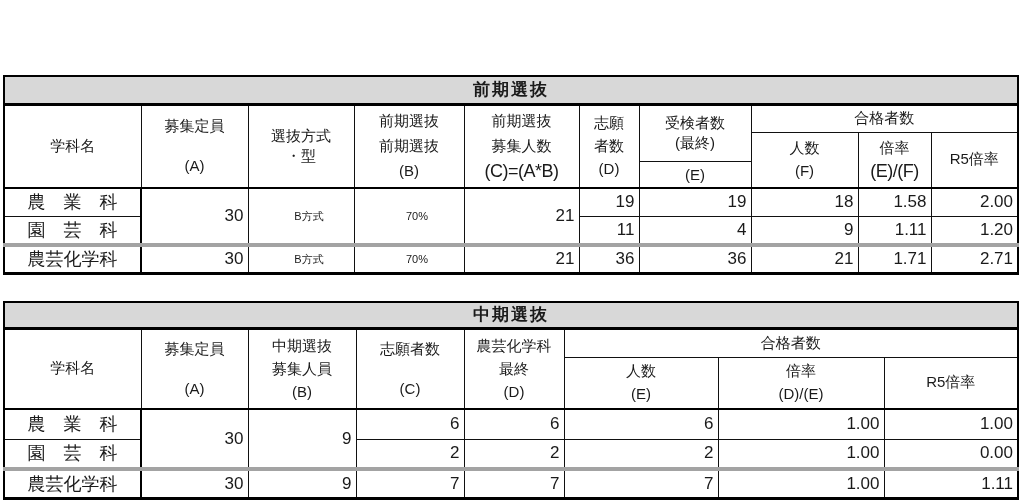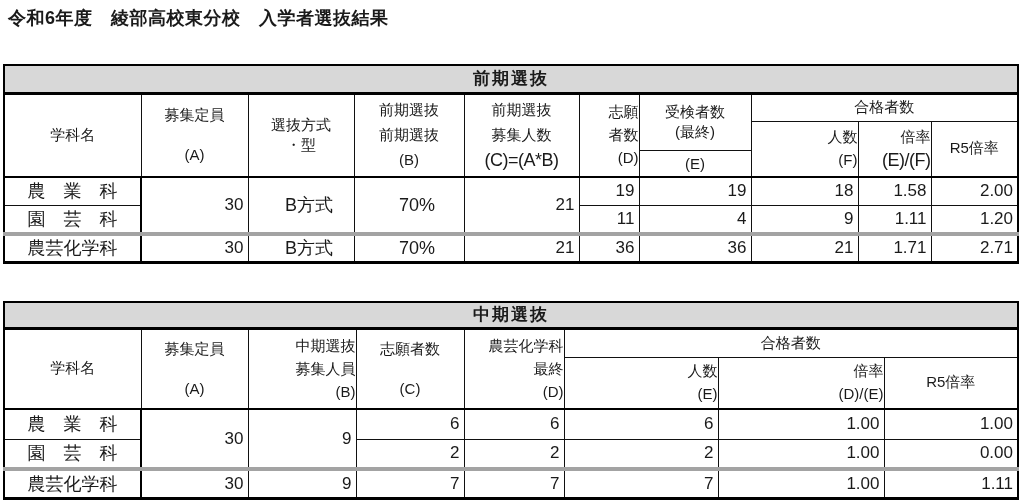--- a/index.html
+++ b/index.html
@@ -36,7 +36,6 @@
 
 <div class="page">
 
-  <div class="doc-title">令和6年度　綾部高校東分校　入学者選抜結果</div>
 
   <table id="t1">
     <colgroup>

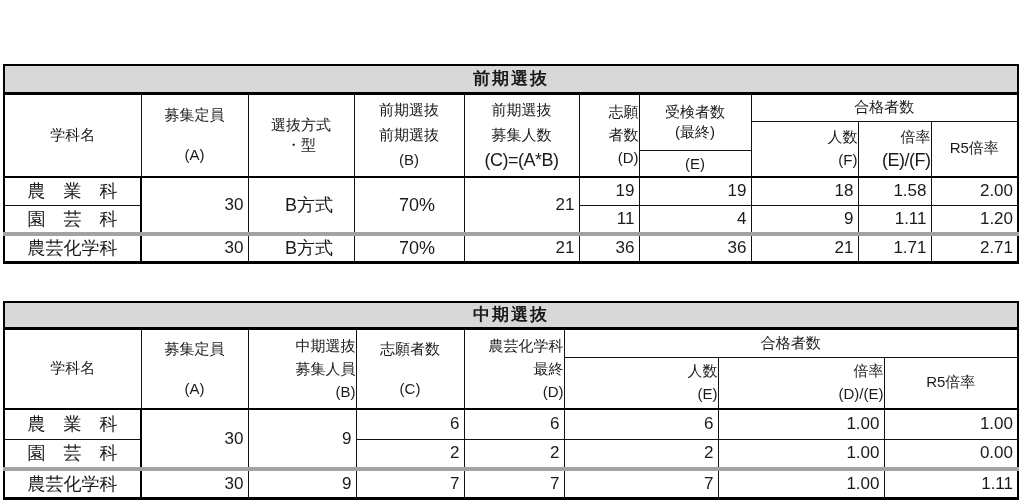--- a/index.html
+++ b/index.html
@@ -9,7 +9,7 @@
 
   table{border-collapse:collapse;table-layout:fixed;width:1014px;position:absolute;left:3px;
     border:2px solid #000;}
-  #t1{top:64px;}
+  #t1{top:75px;}
   #t2{top:301px;border-radius:31px;}
   td{border:1px solid #111;padding:0;vertical-align:middle;overflow:hidden;}
 

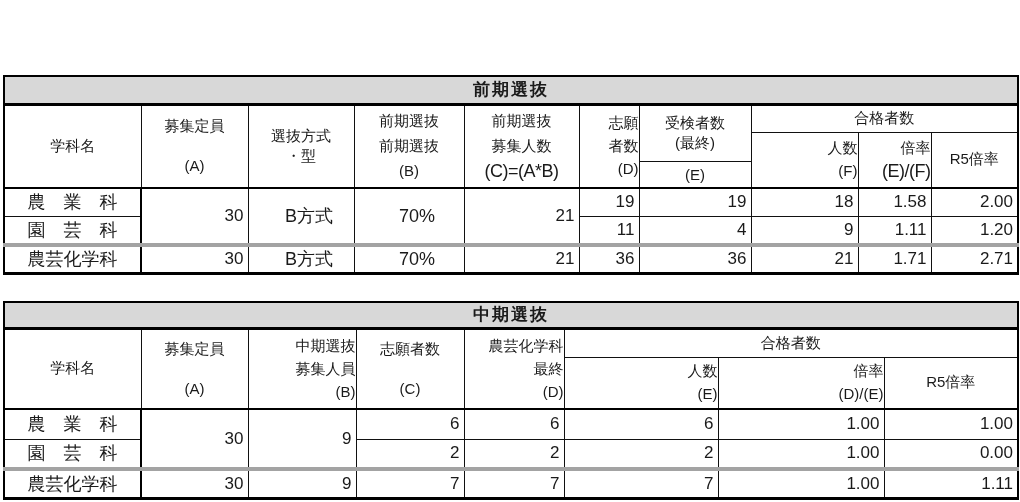--- a/index.html
+++ b/index.html
@@ -21,7 +21,7 @@
   .stack{display:flex;flex-direction:column;justify-content:center;align-items:center;height:100%;line-height:20px;}
   .gap20{row-gap:20px;}
   .gap5{row-gap:5px;}
-  .gap3{row-gap:3px;align-items:flex-end;}
+  .gap3{row-gap:3px;}
   .small{font-size:18px;letter-spacing:-0.5px;}
   .hb{border-bottom:2px solid #000;}
   

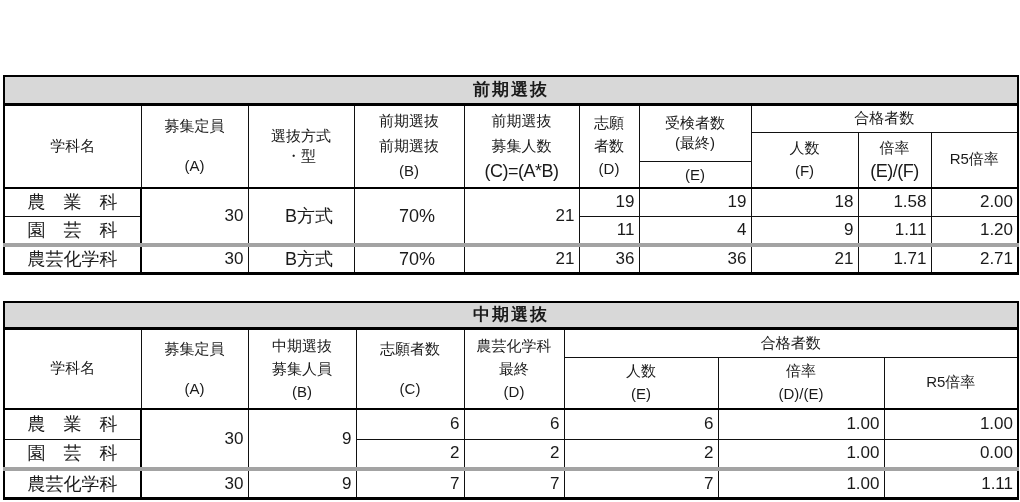--- a/index.html
+++ b/index.html
@@ -27,7 +27,7 @@
   
   .name{font-size:18px;text-align:center;border-right:2px solid #000;}
   .num{font-size:17px;text-align:right;padding-right:4px;}
-  .ctr{font-size:18px;text-align:center;padding-left:16px;}
+  .ctr{font-size:11px;text-align:center;padding-left:16px;}
   .bt2 td{border-top:4px solid #a3a3a3;}
   table{border-bottom-width:3px;}
 </style>

